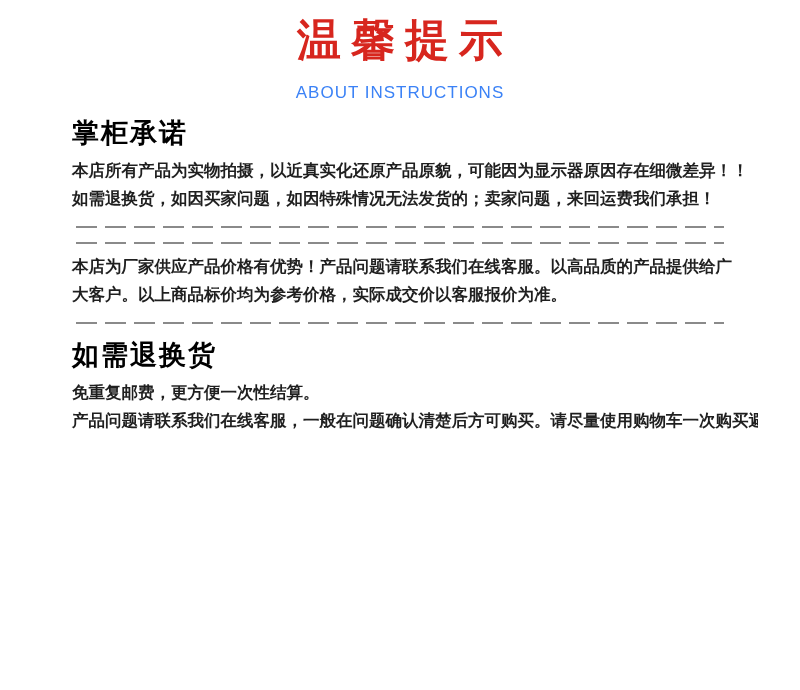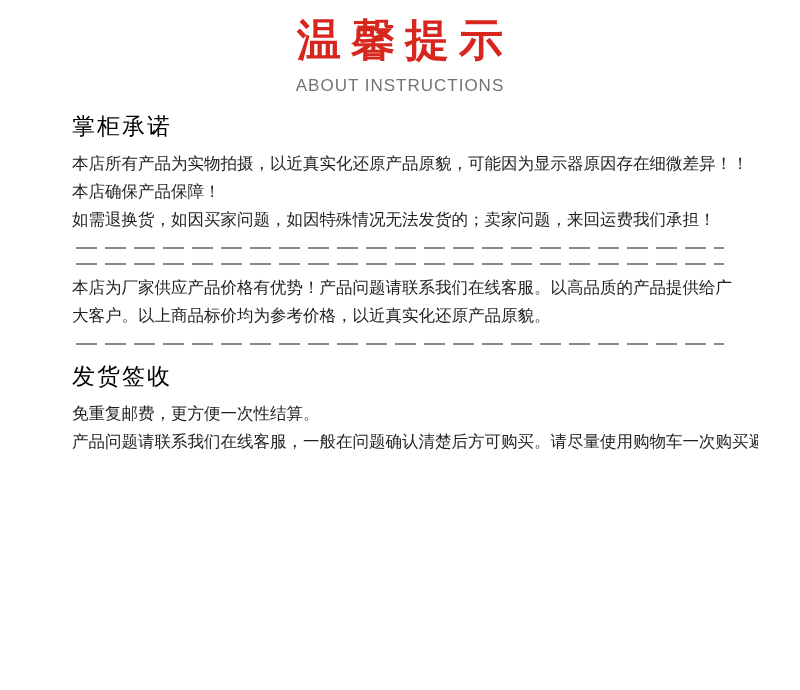--- a/index.html
+++ b/index.html
@@ -29,10 +29,10 @@
     text-indent: 10px; 
   }
   .header-sub {
-    margin-top: 11px;
+    margin-top: 18px;
     font-size: 17px;
     line-height: 18px;
-    color: #737373;
+    color: #3b82f6;
     letter-spacing: 1px;
     font-weight: 400;
   }

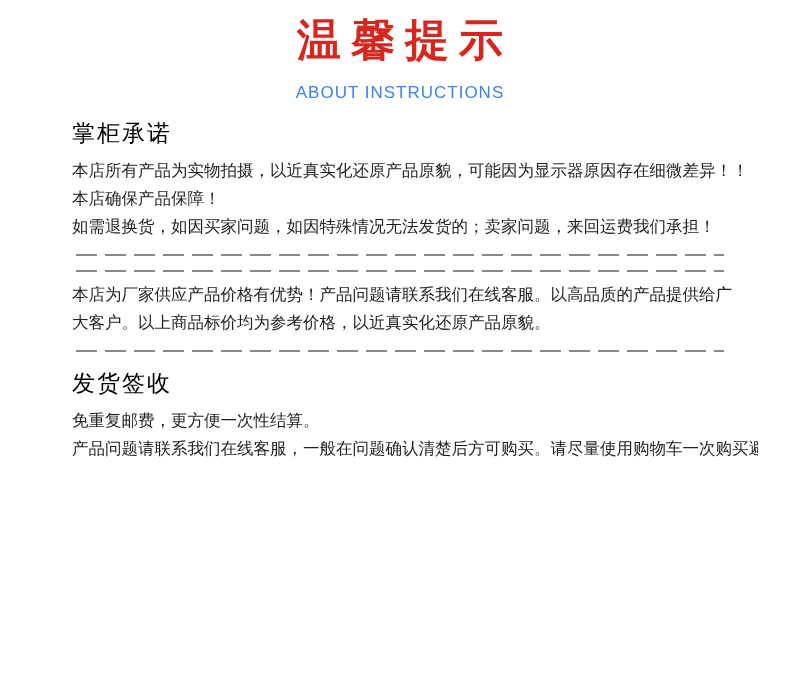--- a/index.html
+++ b/index.html
@@ -38,9 +38,9 @@
   }
   .section-heading {
     margin-top: 36px;
-    font-size: 23px;
+    font-size: 27px;
     line-height: 30px;
-    font-weight: 400;
+    font-weight: 700;
     color: #000000;
     letter-spacing: 2px;
   }

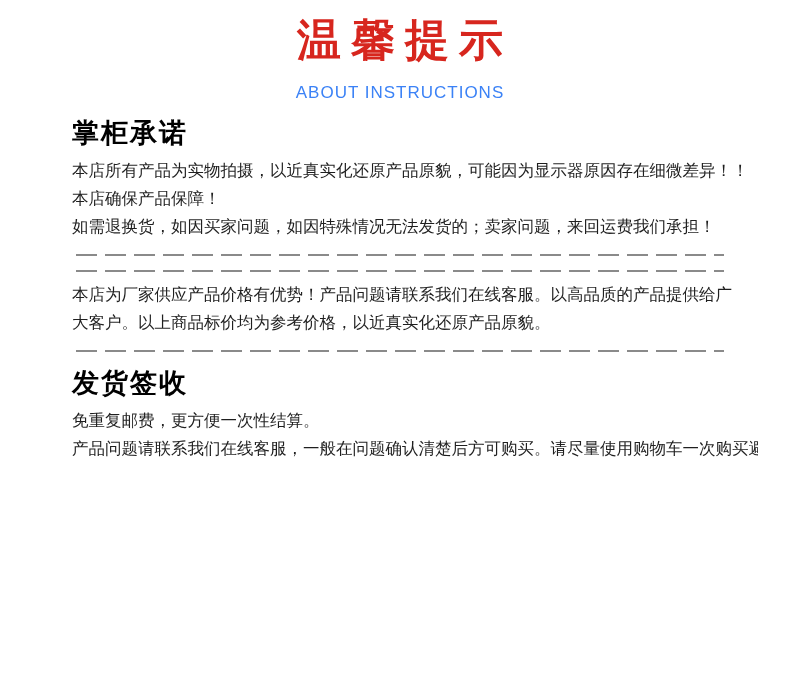--- a/index.html
+++ b/index.html
@@ -55,6 +55,7 @@
   }
   .body-line {
     white-space: nowrap;
+    font-weight: bold;
   }
   .divider {
     height: 2px;

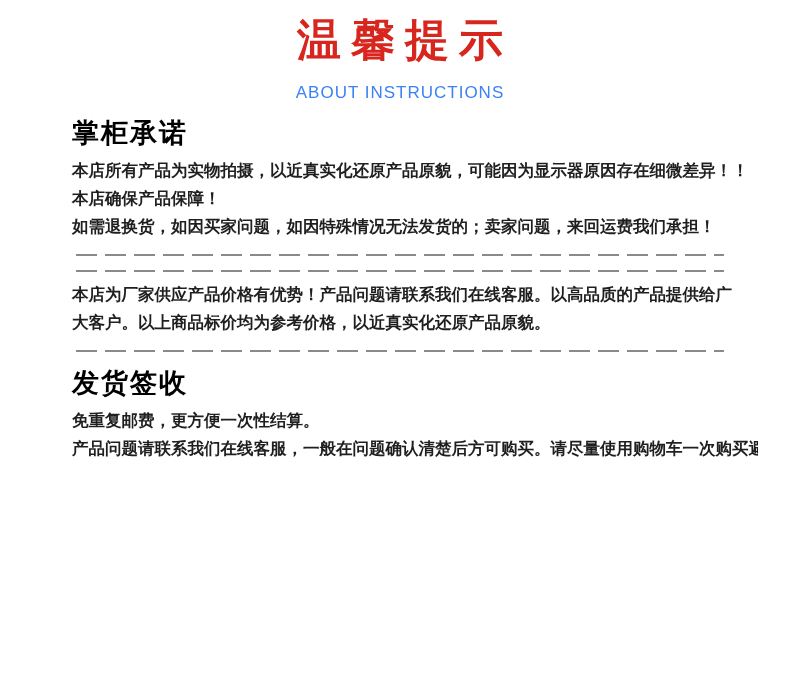--- a/index.html
+++ b/index.html
@@ -83,7 +83,6 @@
     <div class="section-heading">掌柜承诺</div>
     <div class="section-body">
       <div class="body-line">本店所有产品为实物拍摄，以近真实化还原产品原貌，可能因为显示器原因存在细微差异！！</div>
-      <div class="body-line">本店确保产品保障！</div>
       <div class="body-line">如需退换货，如因买家问题，如因特殊情况无法发货的；卖家问题，来回运费我们承担！</div>
     </div>
   </div>

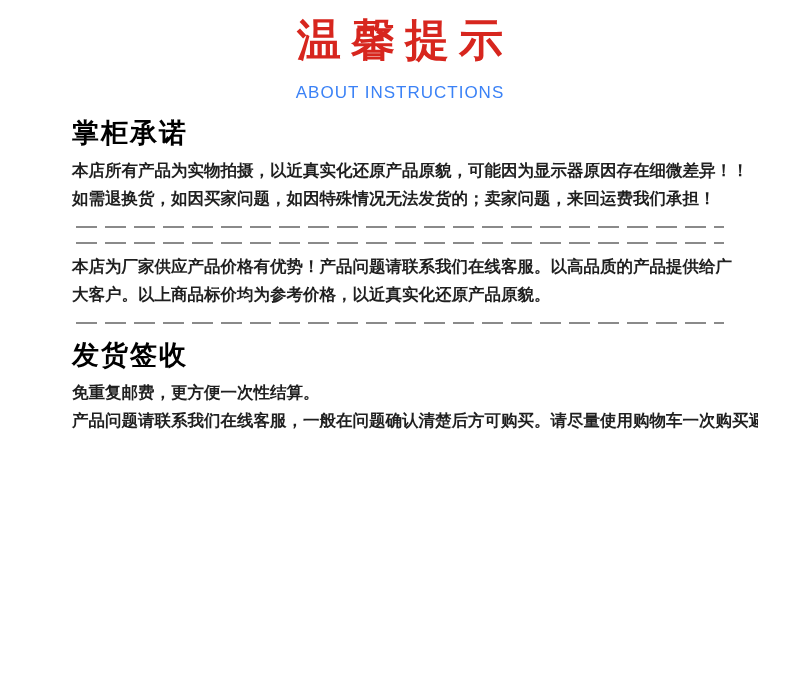--- a/index.html
+++ b/index.html
@@ -97,7 +97,7 @@
   <div class="section">
     <div class="section-body">
       <div class="body-line">本店为厂家供应产品价格有优势！产品问题请联系我们在线客服。以高品质的产品提供给广</div>
-      <div class="body-line">大客户。以上商品标价均为参考价格，以近真实化还原产品原貌。</div>
+      <div class="body-line">大客户。以上商品标价均为参考价格，实际成交价以客服报价为准。</div>
     </div>
   </div>
 

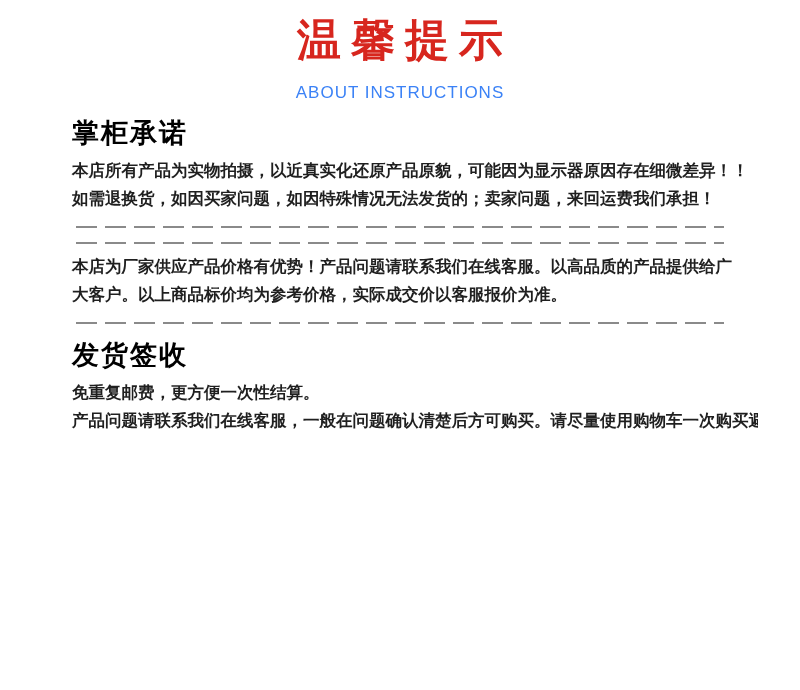--- a/index.html
+++ b/index.html
@@ -104,7 +104,7 @@
   <div class="divider"></div>
 
   <div class="section">
-    <div class="section-heading">发货签收</div>
+    <div class="section-heading">如需退换货</div>
     <div class="section-body">
       <div class="body-line">免重复邮费，更方便一次性结算。</div>
       <div class="body-line">产品问题请联系我们在线客服，一般在问题确认清楚后方可购买。请尽量使用购物车一次购买避</div>

